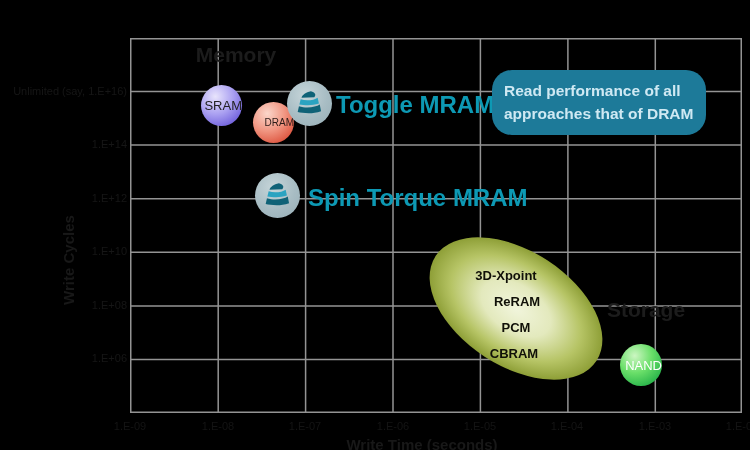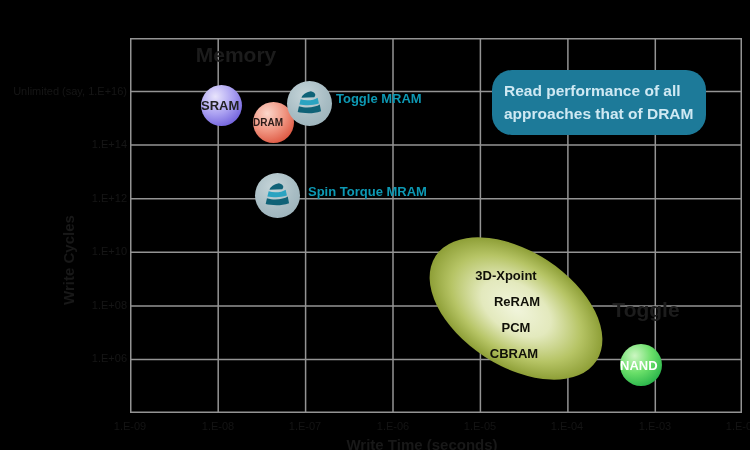--- a/index.html
+++ b/index.html
@@ -10,8 +10,8 @@
   .ytick{position:absolute;left:0;width:127px;text-align:right;font-size:11px;color:#161616;}
   .xtick{position:absolute;width:60px;text-align:center;font-size:11px;color:#141414;top:392px;}
   .axis-title{position:absolute;font-size:15px;font-weight:bold;color:#181818;}
-  .bubble{position:absolute;border-radius:50%;display:flex;align-items:center;justify-content:flex-start;
-          font-weight:bold;}
+  .bubble{position:absolute;border-radius:50%;display:flex;align-items:center;justify-content:flex-end;
+          font-weight:normal;}
   .bubble-sram{width:41px;height:41px;background:radial-gradient(circle at 35% 28%,#e8e4fc 0%,#aaa0f1 45%,#7566de 78%,#5f50ca 100%);
           color:#222;font-size:13px;}
   .bubble-dram{width:41px;height:41px;background:radial-gradient(circle at 35% 28%,#fbd6ca 0%,#f09480 45%,#de5741 80%,#c84734 100%);

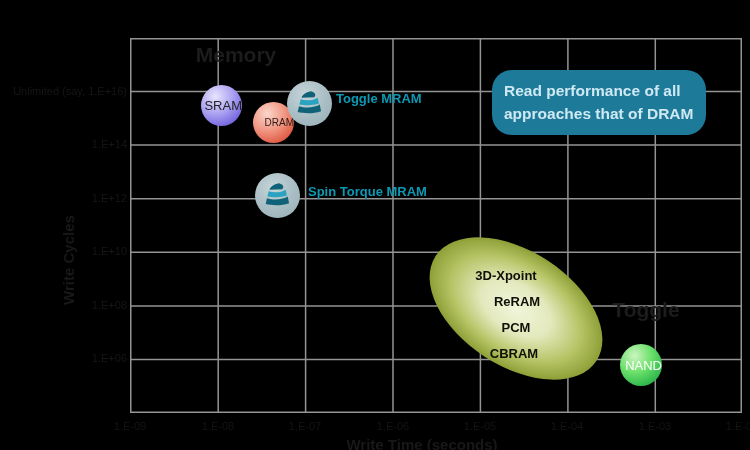--- a/index.html
+++ b/index.html
@@ -21,7 +21,7 @@
   .mram-circle{position:absolute;width:45px;height:45px;border-radius:50%;
           background:radial-gradient(circle at 40% 32%,#c6d5d9 0%,#a7bcc3 55%,#97aeb6 100%);
           display:flex;align-items:center;justify-content:center;}
-  .mram-label{position:absolute;font-size:13px;font-weight:bold;color:#0d99b4;white-space:nowrap;}
+  .mram-label{position:absolute;font-size:24px;font-weight:bold;color:#0d99b4;white-space:nowrap;}
   .nvm-ellipse{position:absolute;left:420px;top:223px;width:192px;height:115px;border-radius:50%;
           transform:rotate(33deg);
           background:radial-gradient(closest-side,#f1f5dc 0%,#e3e9bd 40%,#b6c465 75%,#8e9f37 100%);}

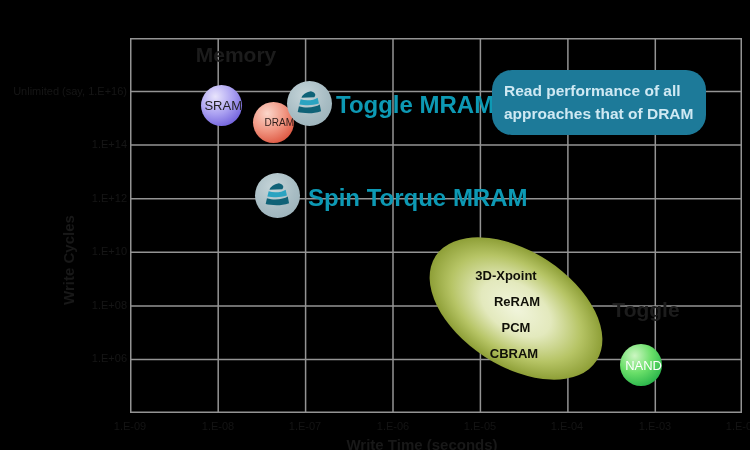--- a/index.html
+++ b/index.html
@@ -56,7 +56,7 @@
   </svg>
 
   <div class="region-title" style="left:166px;top:15px;">Memory</div>
-  <div class="region-title" style="left:576px;top:270px;">Toggle</div>
+  <div class="region-title" style="left:576px;top:270px;">Storage</div>
 
   <div class="axis-title" style="left:68px;top:232px;transform:translate(-50%,-50%) rotate(-90deg);white-space:nowrap;">Write Cycles</div>
   <div class="ytick" style="top:57px;">Unlimited (say, 1.E+16)</div>

